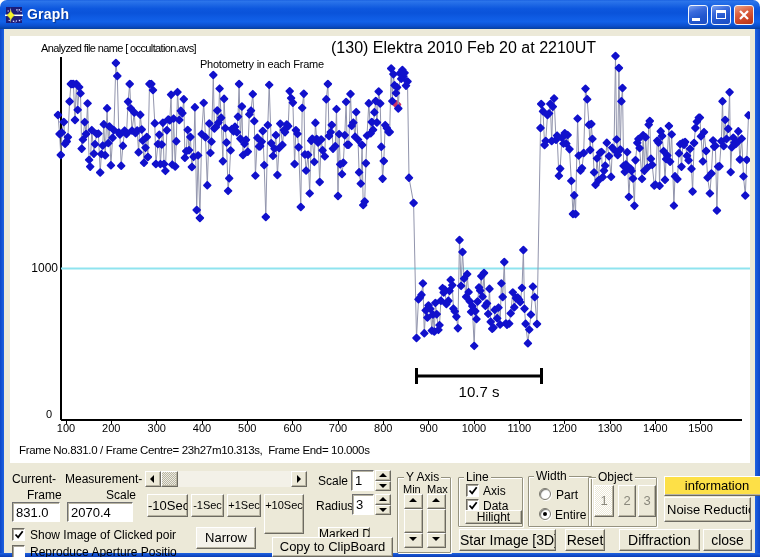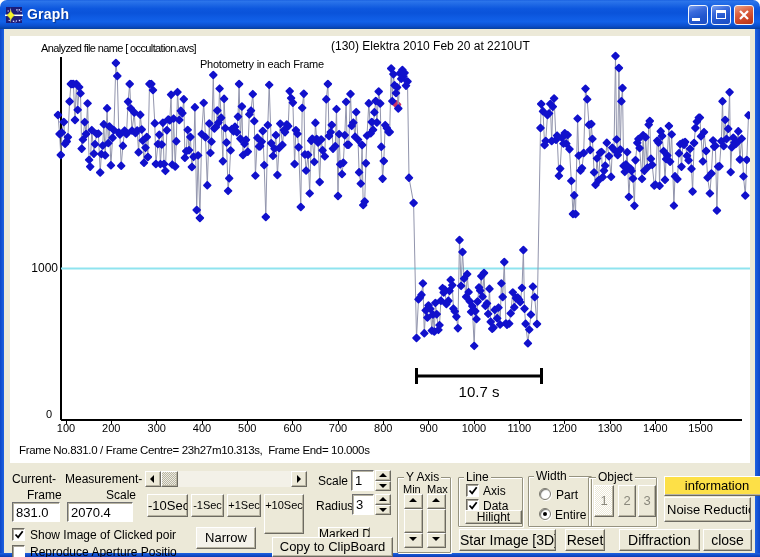--- a/index.html
+++ b/index.html
@@ -129,7 +129,7 @@
 </svg>
 <div class="lab" style="left:41px;top:42px;font-size:11px;letter-spacing:-0.62px">Analyzed file name [ occultation.avs]</div>
 <div class="lab" style="left:200px;top:58px;font-size:11px;letter-spacing:-0.24px">Photometry in each Frame</div>
-<div class="lab" style="left:331px;top:39px;font-size:12px">(130) Elektra 2010 Feb 20 at 2210UT</div>
+<div class="lab" style="left:331px;top:39px;font-size:16px">(130) Elektra 2010 Feb 20 at 2210UT</div>
 <div class="lab" style="left:19px;top:444px;font-size:11.5px;letter-spacing:-0.35px">Frame No.831.0 / Frame Centre= 23h27m10.313s,&nbsp; Frame End= 10.000s</div>
 
 <div class="lab" style="left:12px;top:472px">Current-</div>

